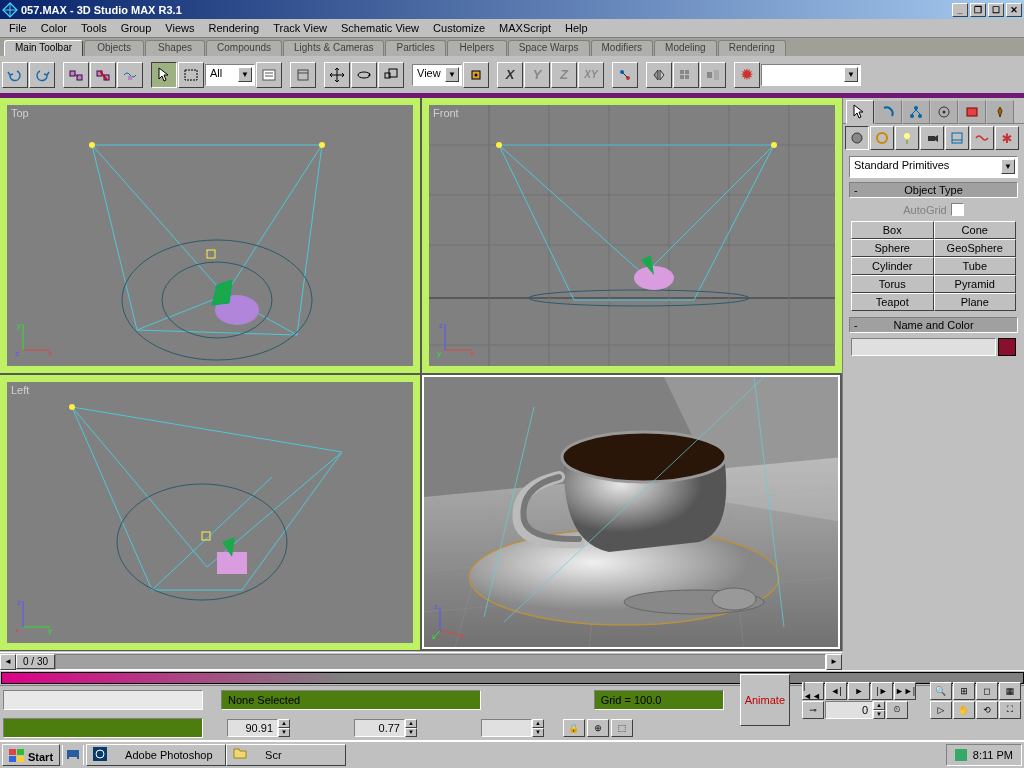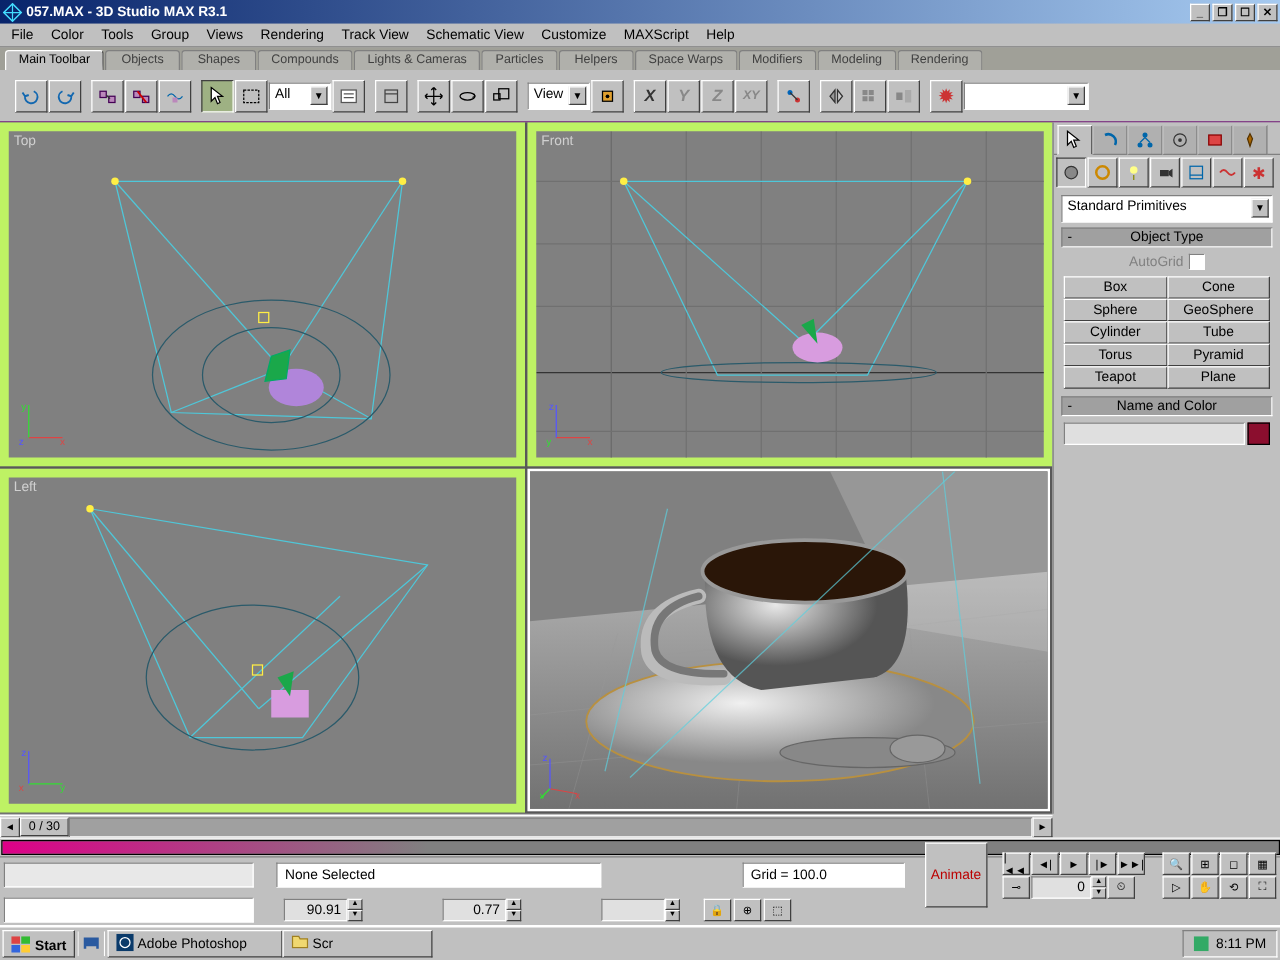--- a/index.html
+++ b/index.html
@@ -74,10 +74,10 @@
 .toolbar {
   background: #c0c0c0;
   height: 42px;
-  border-bottom: 1px solid #701a75;
+  border-bottom: 5px solid #701a75;
   display: flex;
   align-items: center;
-  padding: 12px;
+  padding: 2px;
   gap: 1px;
 }
 .tbtn {

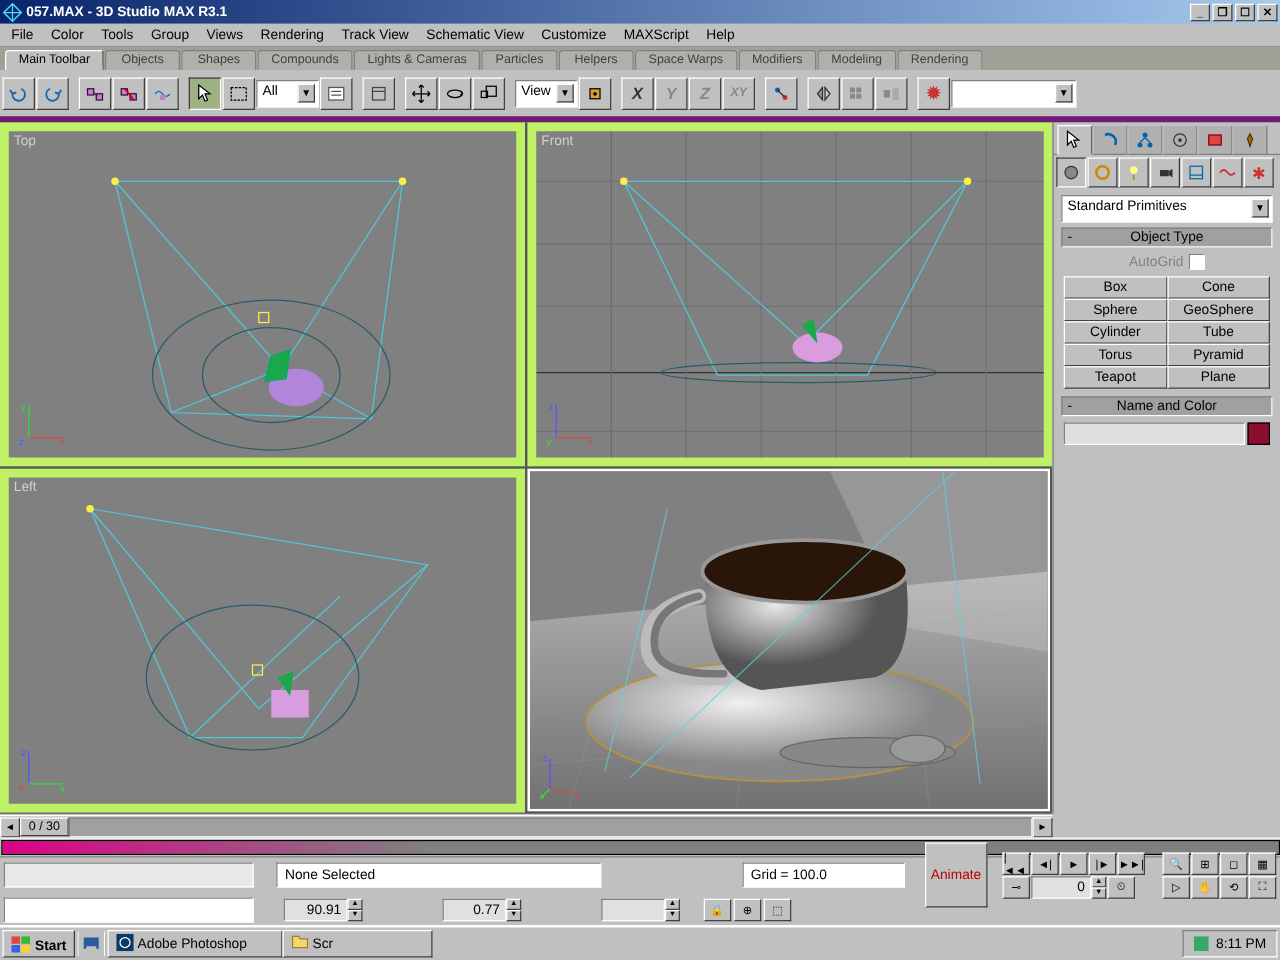--- a/index.html
+++ b/index.html
@@ -219,7 +219,7 @@
 .status-row1{height:15px;display:flex;border-bottom:1px solid #808080;}
 .track-color{flex:1;background:linear-gradient(to right,#d08,#808080,#808080,#808080);border:1px solid #000;margin:1px 0 1px 1px;}
 .status-row2{display:flex;align-items:center;gap:4px;padding:3px;height:28px;}
-.sunken{border:1px solid;border-color:#808080 #fff #fff #808080;background:#ffffff;padding:3px 6px;height:20px;min-width:60px;font-size:11px;}
+.sunken{border:1px solid;border-color:#808080 #fff #fff #808080;background:#4d7c0f;padding:3px 6px;height:20px;min-width:60px;font-size:11px;}
 .anim-btn{border:1px solid;border-color:#fff #404040 #404040 #fff;background:#c0c0c0;padding:3px 4px;color:#b00;font-size:11px;height:52px;display:flex;align-items:center;}
 .playbtns{display:flex;gap:1px;}
 .pbtn{width:22px;height:18px;border:1px solid;border-color:#fff #404040 #404040 #fff;background:#c0c0c0;font-size:9px;display:flex;align-items:center;justify-content:center;font-family:Arial;}

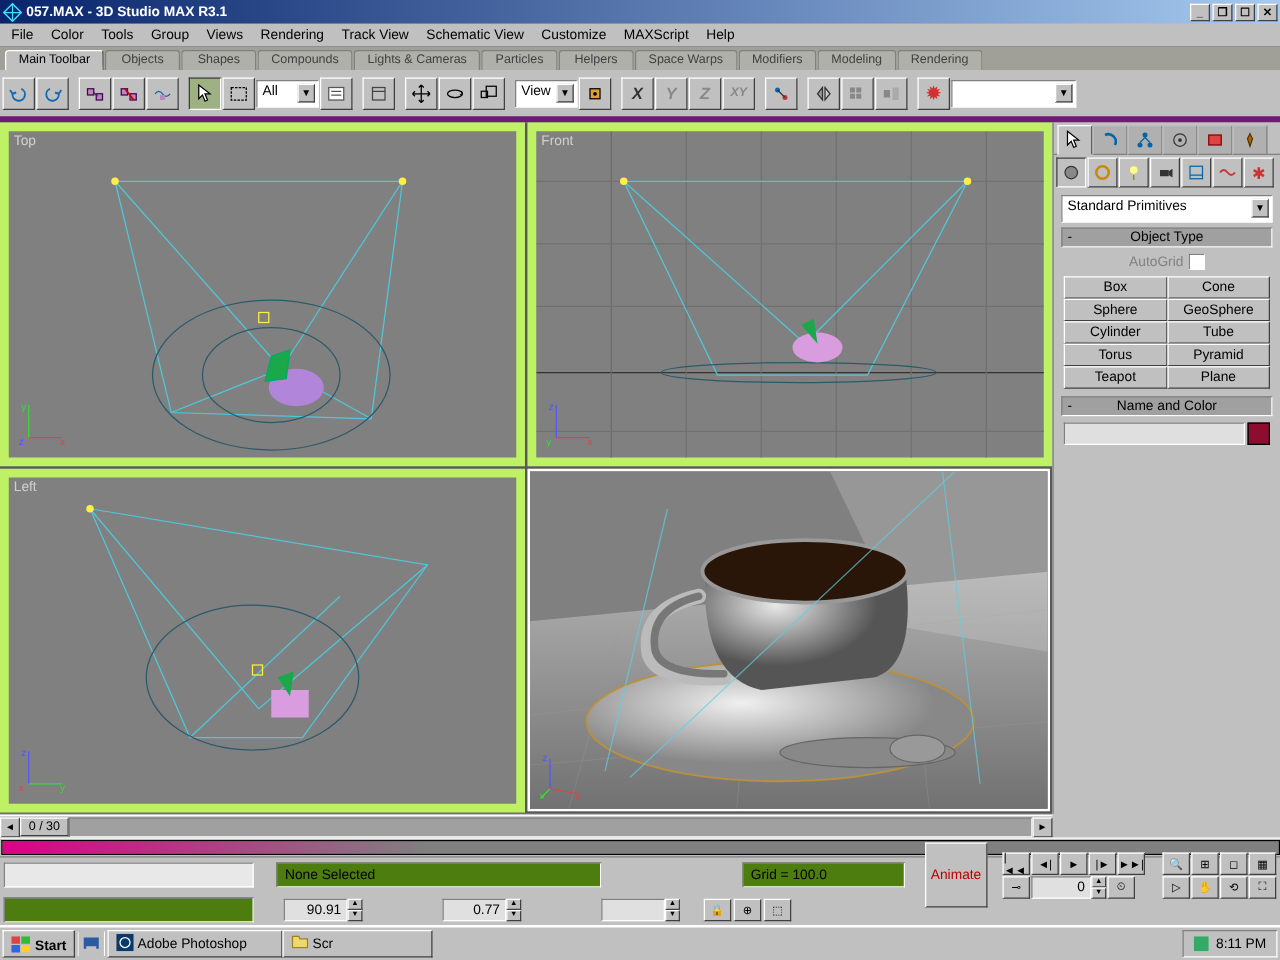--- a/index.html
+++ b/index.html
@@ -246,7 +246,7 @@
   display:flex;align-items:flex-end;gap:3px;height:22px;
 }
 .winflag{width:16px;height:14px;display:inline-block;}
-.taskbtn{border:1px solid;border-color:#fff #404040 #404040 #fff;background:#c0c0c0;padding:2px 6px;font-size:11px;height:22px;display:flex;align-items:center;gap:1px;min-width:140px;}
+.taskbtn{border:1px solid;border-color:#fff #404040 #404040 #fff;background:#c0c0c0;padding:2px 6px;font-size:11px;height:22px;display:flex;align-items:center;gap:16px;min-width:140px;}
 .taskbtn.active{border-color:#404040 #fff #fff #404040;background:#dcdcdc;}
 .tray{border:1px solid;border-color:#808080 #fff #fff #808080;padding:2px 8px;margin-left:auto;font-size:11px;height:22px;display:flex;align-items:center;gap:6px;}
 .qsep{width:1px;height:20px;background:#808080;border-right:1px solid #fff;margin:0 2px;}

